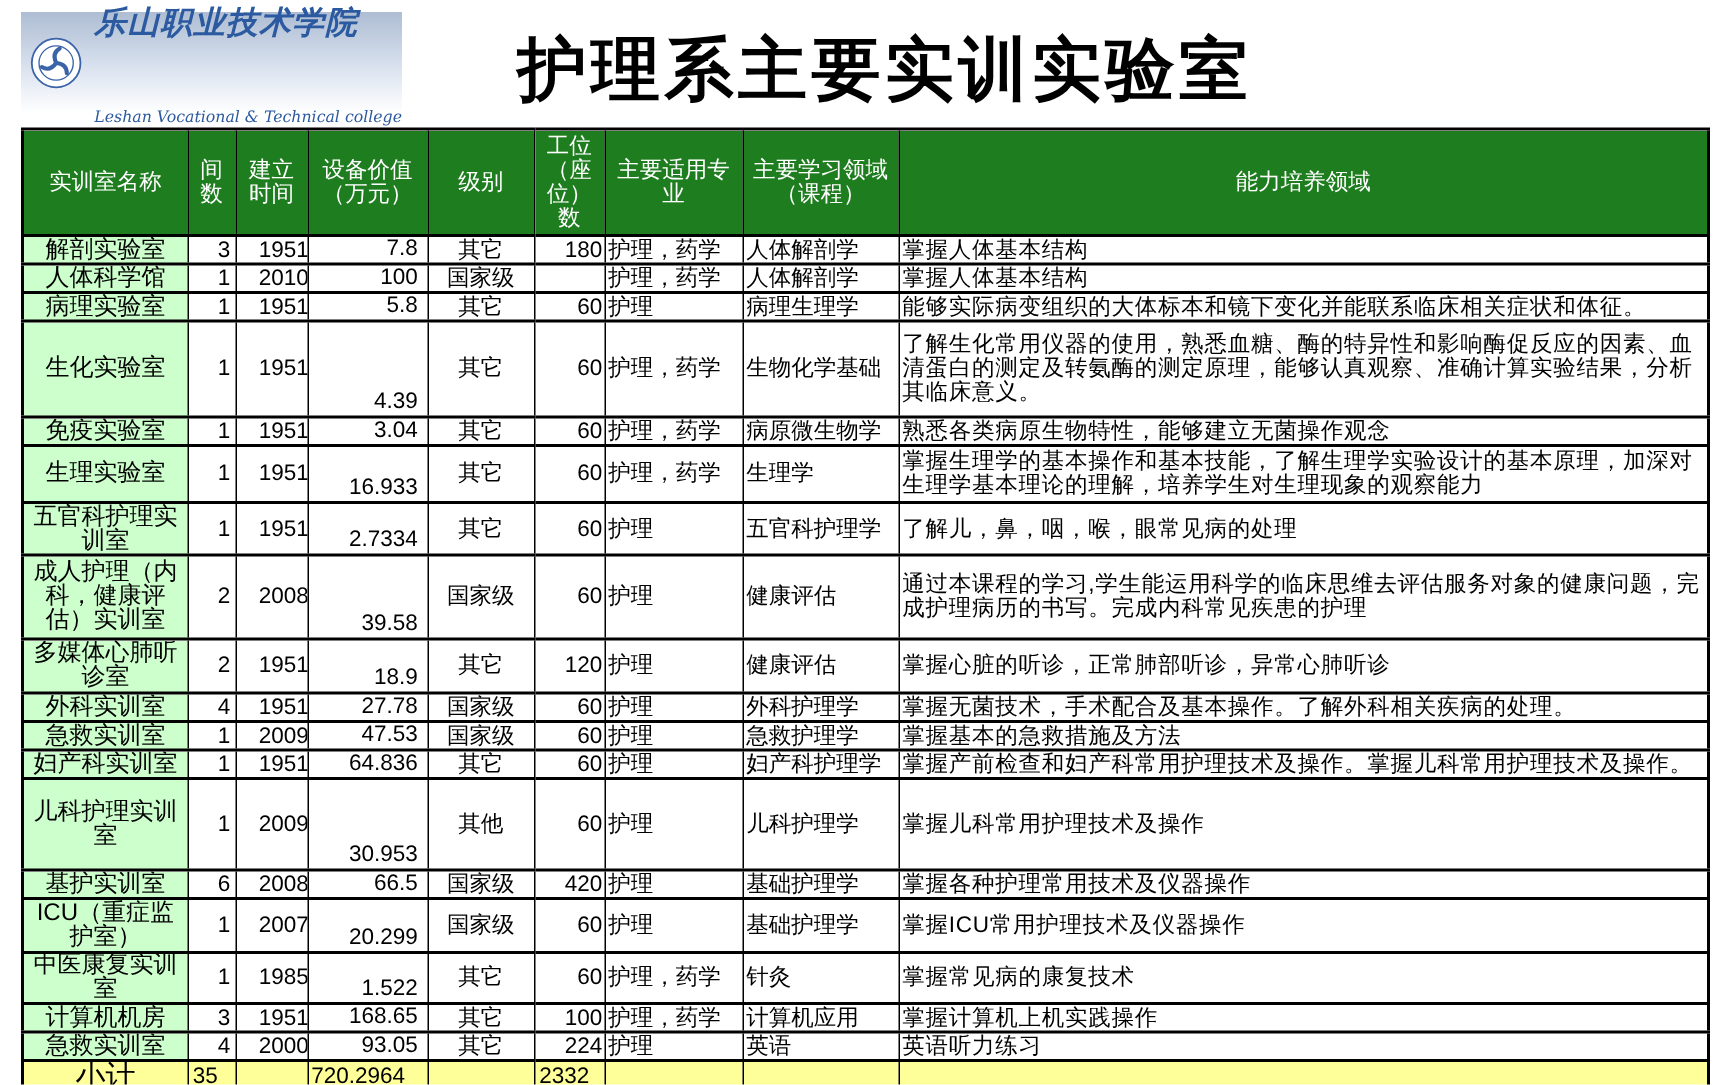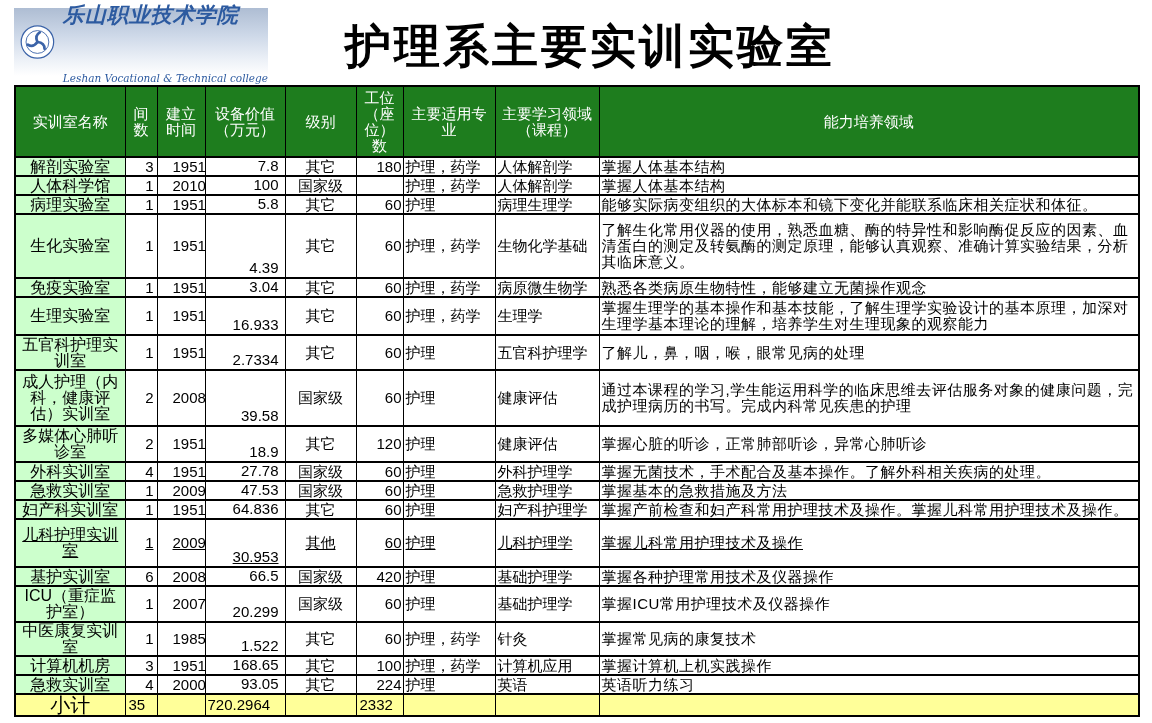--- a/index.html
+++ b/index.html
@@ -34,7 +34,7 @@
   .labs tbody.main tr:nth-child(7){height:35px;}
   .labs tbody.main tr:nth-child(8){height:56px;}
   .labs tbody.main tr:nth-child(9){height:36px;}
-  .labs tbody.main tr:nth-child(13){height:48px;text-decoration:underline;}
+  .labs tbody.main tr:nth-child(13){height:61px;}
   .labs tbody.main tr:nth-child(15){height:36px;}
   .labs tbody.main tr:nth-child(16){height:24px;border-radius:11px;}
   .labs tbody.sub tr{height:22px;}

